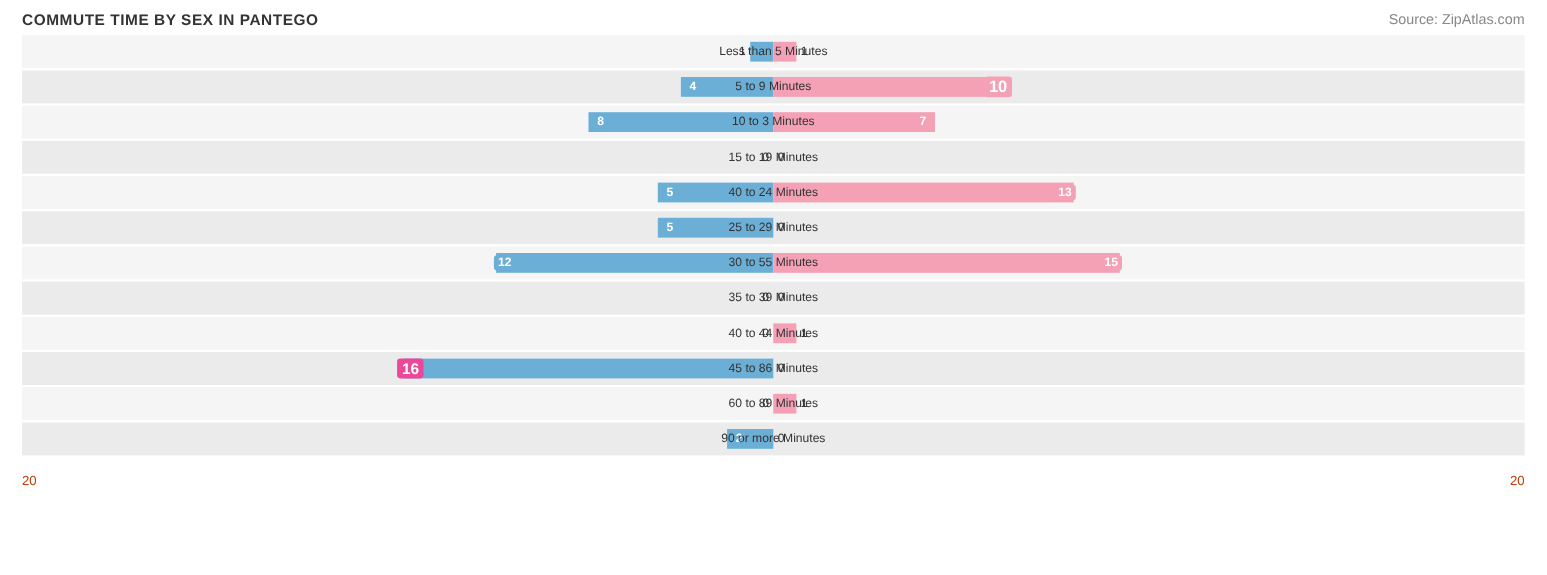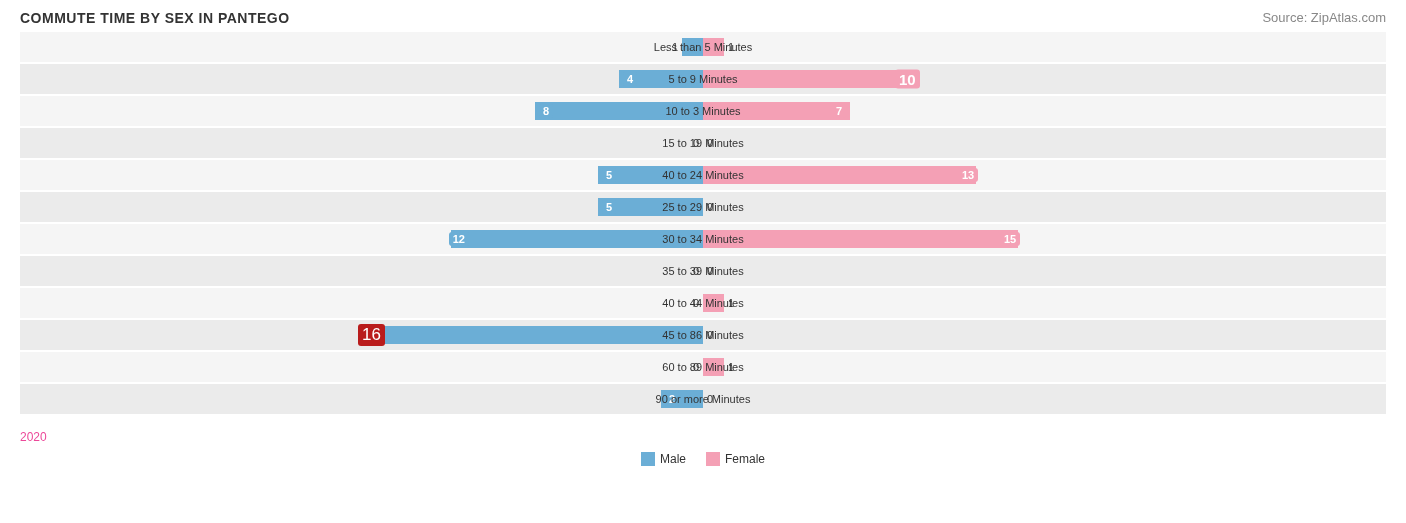--- a/index.html
+++ b/index.html
@@ -157,7 +157,7 @@
       <div class="row">
         <div class="bar-male" style="width: 252px; background: rgb(107, 174, 214);"></div>
         <div class="bar-female" style="width: 315px; background: rgb(244, 160, 181);"></div>
-        <span class="label-center">30 to 34 Minutes</span>
+        <span class="label-center">30 to 55 Minutes</span>
         <span style="position: absolute; font-size: 11px; top: 50%; transform: translateY(-50%); white-space: nowrap; color: rgb(255, 255, 255); right: calc(50% + 234px); font-weight: bold; background: rgb(107, 174, 214); padding: 1px 4px; border-radius: 3px;">12</span>
         <span style="position: absolute; font-size: 11px; top: 50%; transform: translateY(-50%); white-space: nowrap; color: rgb(255, 255, 255); left: calc(50% + 297px); font-weight: bold; background: rgb(244, 160, 181); padding: 1px 4px; border-radius: 3px;">15</span>
       </div>

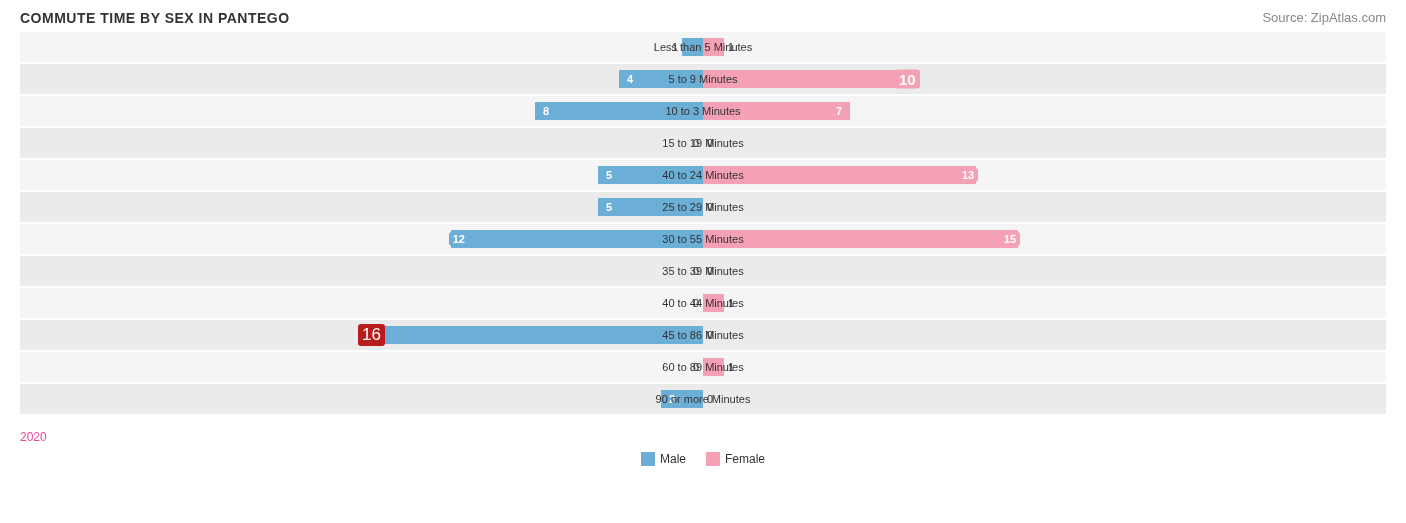--- a/index.html
+++ b/index.html
@@ -179,7 +179,7 @@
         <div class="bar-male" style="width: 336px; background: rgb(107, 174, 214);"></div>
         <div class="bar-female" style="width: 0px; background: rgb(244, 160, 181);"></div>
         <span class="label-center">45 to 86 Minutes</span>
-        <span style="position: absolute; font-size: 17px; top: 50%; transform: translateY(-50%); white-space: nowrap; color: rgb(255, 255, 255); right: calc(50% + 318px); font-weight: normal; background: #b91c1c; padding: 1px 4px; border-radius: 3px;">16</span>
+        <span style="position: absolute; font-size: 14px; top: 50%; transform: translateY(-50%); white-space: nowrap; color: rgb(255, 255, 255); right: calc(50% + 318px); font-weight: bold; background: #ec4899; padding: 1px 4px; border-radius: 3px;">16</span>
         <span style="position: absolute; font-size: 11px; top: 50%; transform: translateY(-50%); white-space: nowrap; color: rgb(51, 51, 51); left: calc(50% + 4px);">0</span>
       </div>
       <div class="row">

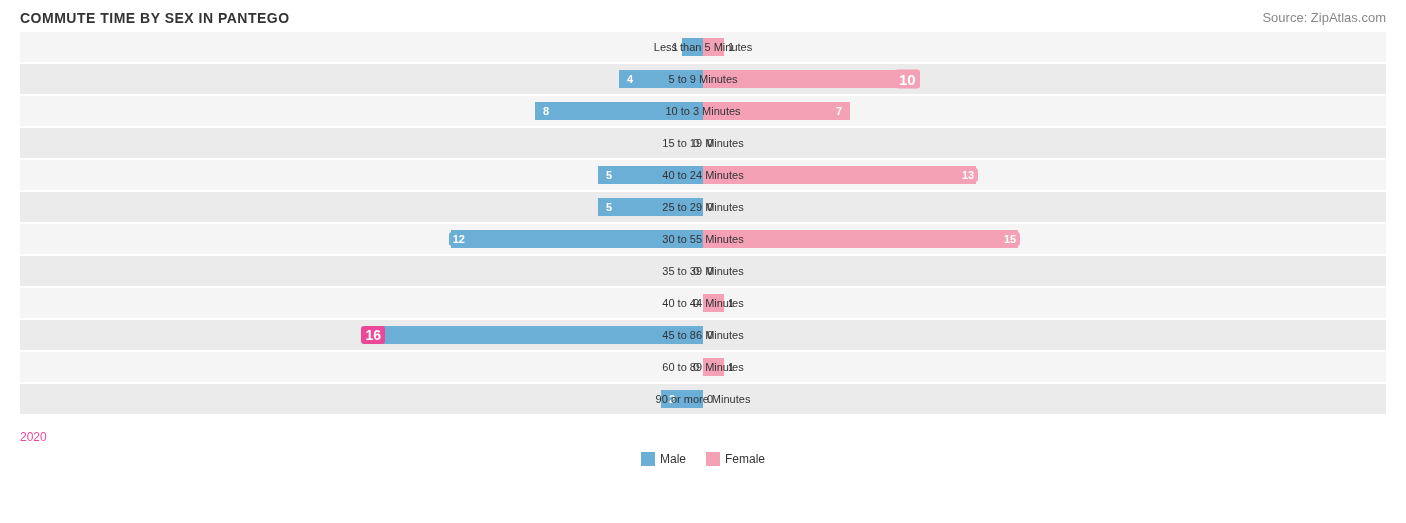--- a/index.html
+++ b/index.html
@@ -79,9 +79,10 @@
     }
     .axis-bottom {
       display: flex;
+      justify-content: space-between;
       margin-top: 8px;
       font-size: 12px;
-      color: #ec4899;
+      color: #c2410c;
       padding: 0 0px;
     }
     .legend {

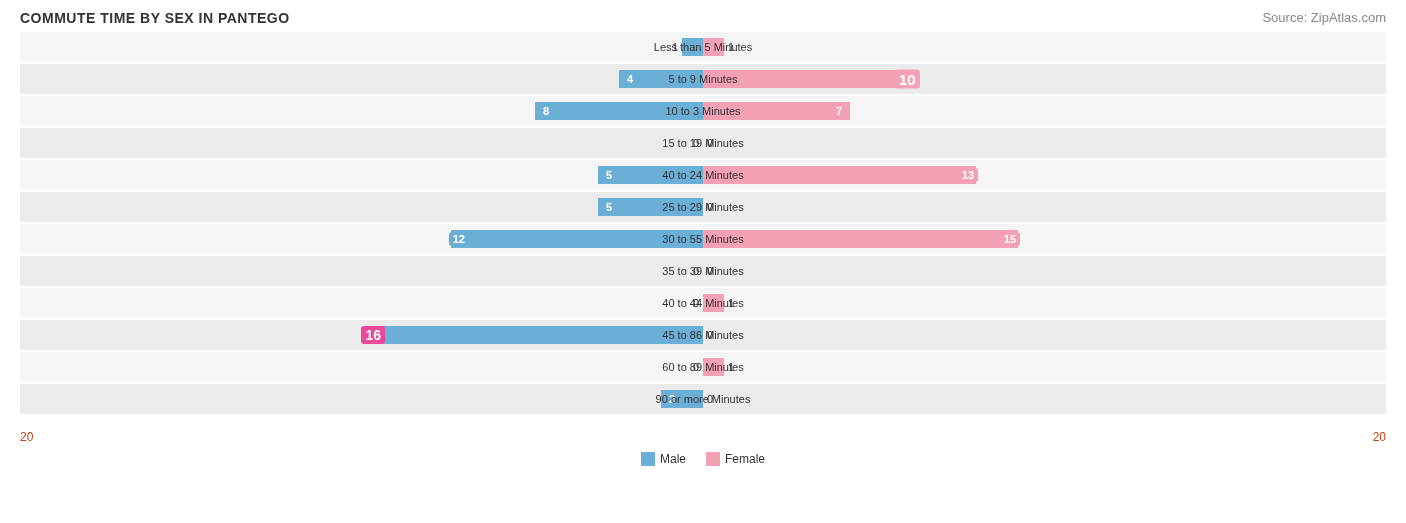--- a/index.html
+++ b/index.html
@@ -204,16 +204,6 @@
     <span>20</span>
   </div>
 
-  <div class="legend">
-    <div class="legend-item">
-      <div class="legend-box" style="background:#6baed6;"></div>
-      <span>Male</span>
-    </div>
-    <div class="legend-item">
-      <div class="legend-box" style="background:#f4a0b5;"></div>
-      <span>Female</span>
-    </div>
-  </div>
 </div>
 
 </body></html>

